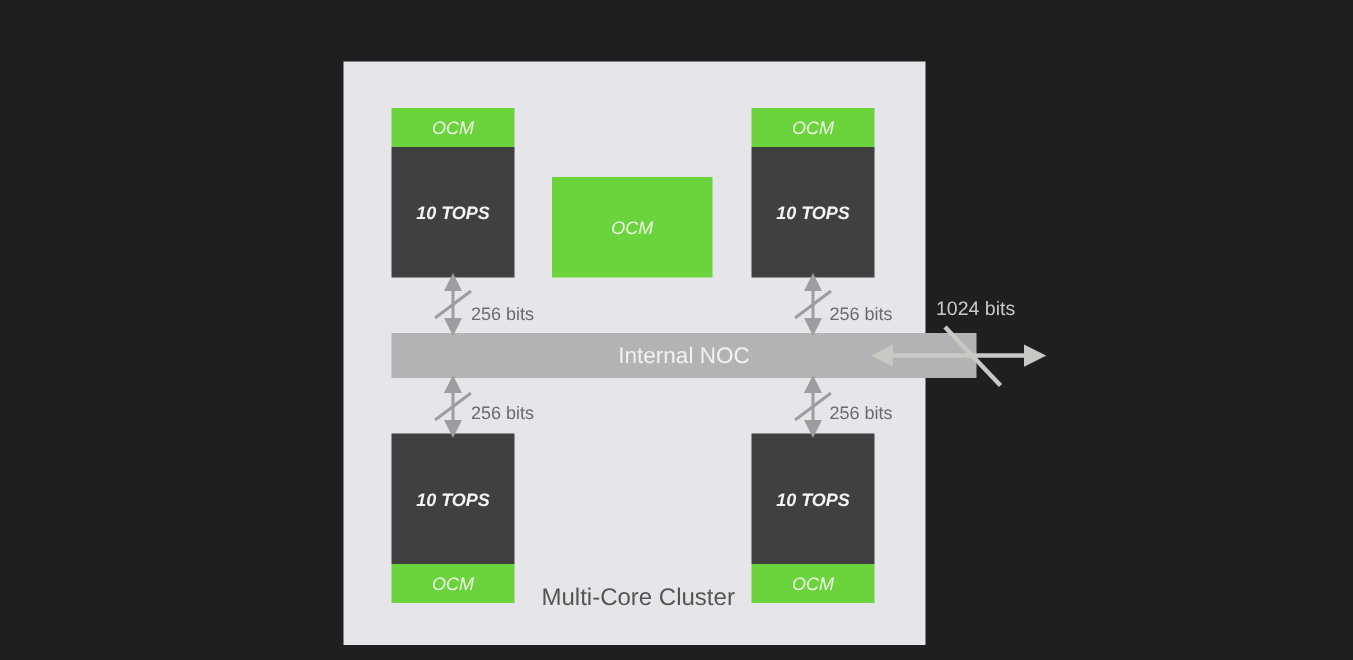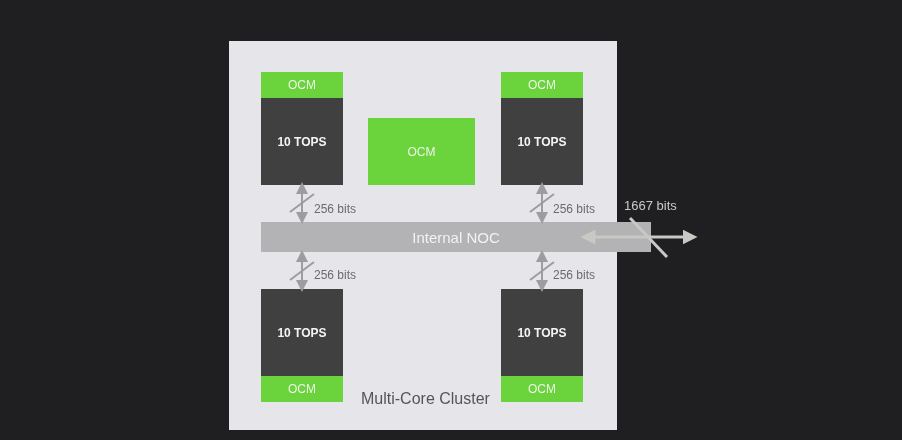--- a/index.html
+++ b/index.html
@@ -5,7 +5,7 @@
   html,body{margin:0;padding:0;}
   body{width:902px;height:440px;background:#1f1f21;position:relative;overflow:hidden;font-family:"Liberation Sans",sans-serif;}
   .panel{position:absolute;left:229px;top:41px;width:388px;height:389px;background:#e6e6ea;}
-  .blk{position:absolute;display:flex;align-items:center;justify-content:center;color:#f4f4f4;font-size:12px;font-weight:bold;}
+  .blk{position:absolute;display:flex;align-items:center;justify-content:center;color:#f4f4f4;font-size:12px;font-weight:bold;font-style:italic;}
   .ocm{background:#6bd33c;font-weight:normal;color:#eef6e8;}
   .tops{background:#404040;}
   .noc{position:absolute;left:261px;top:222px;width:390px;height:30px;background:#b3b3b5;color:#f2f2f2;font-size:15px;display:flex;align-items:center;justify-content:center;}

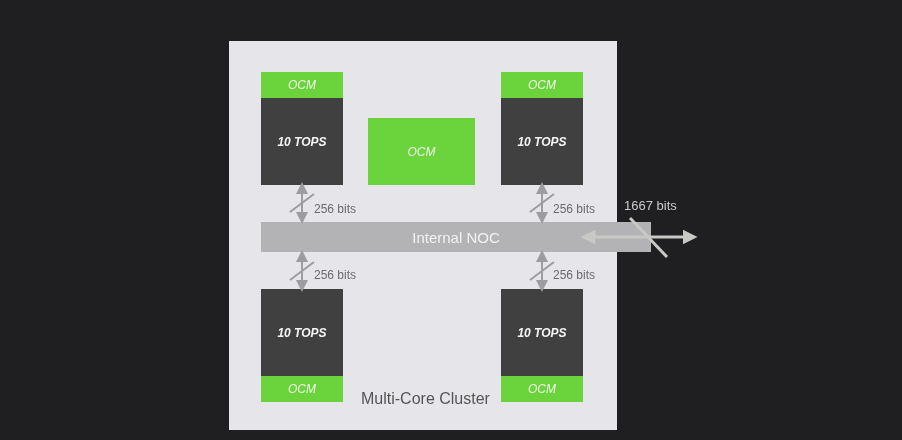--- a/index.html
+++ b/index.html
@@ -71,7 +71,7 @@
 <div class="lbl" style="left:314px;top:268px;">256 bits</div>
 <div class="lbl" style="left:553px;top:268px;">256 bits</div>
 
-<div class="ext">1667 bits</div>
+<div class="ext">1024 bits</div>
 <div class="caption">Multi-Core Cluster</div>
 
 </body></html>

